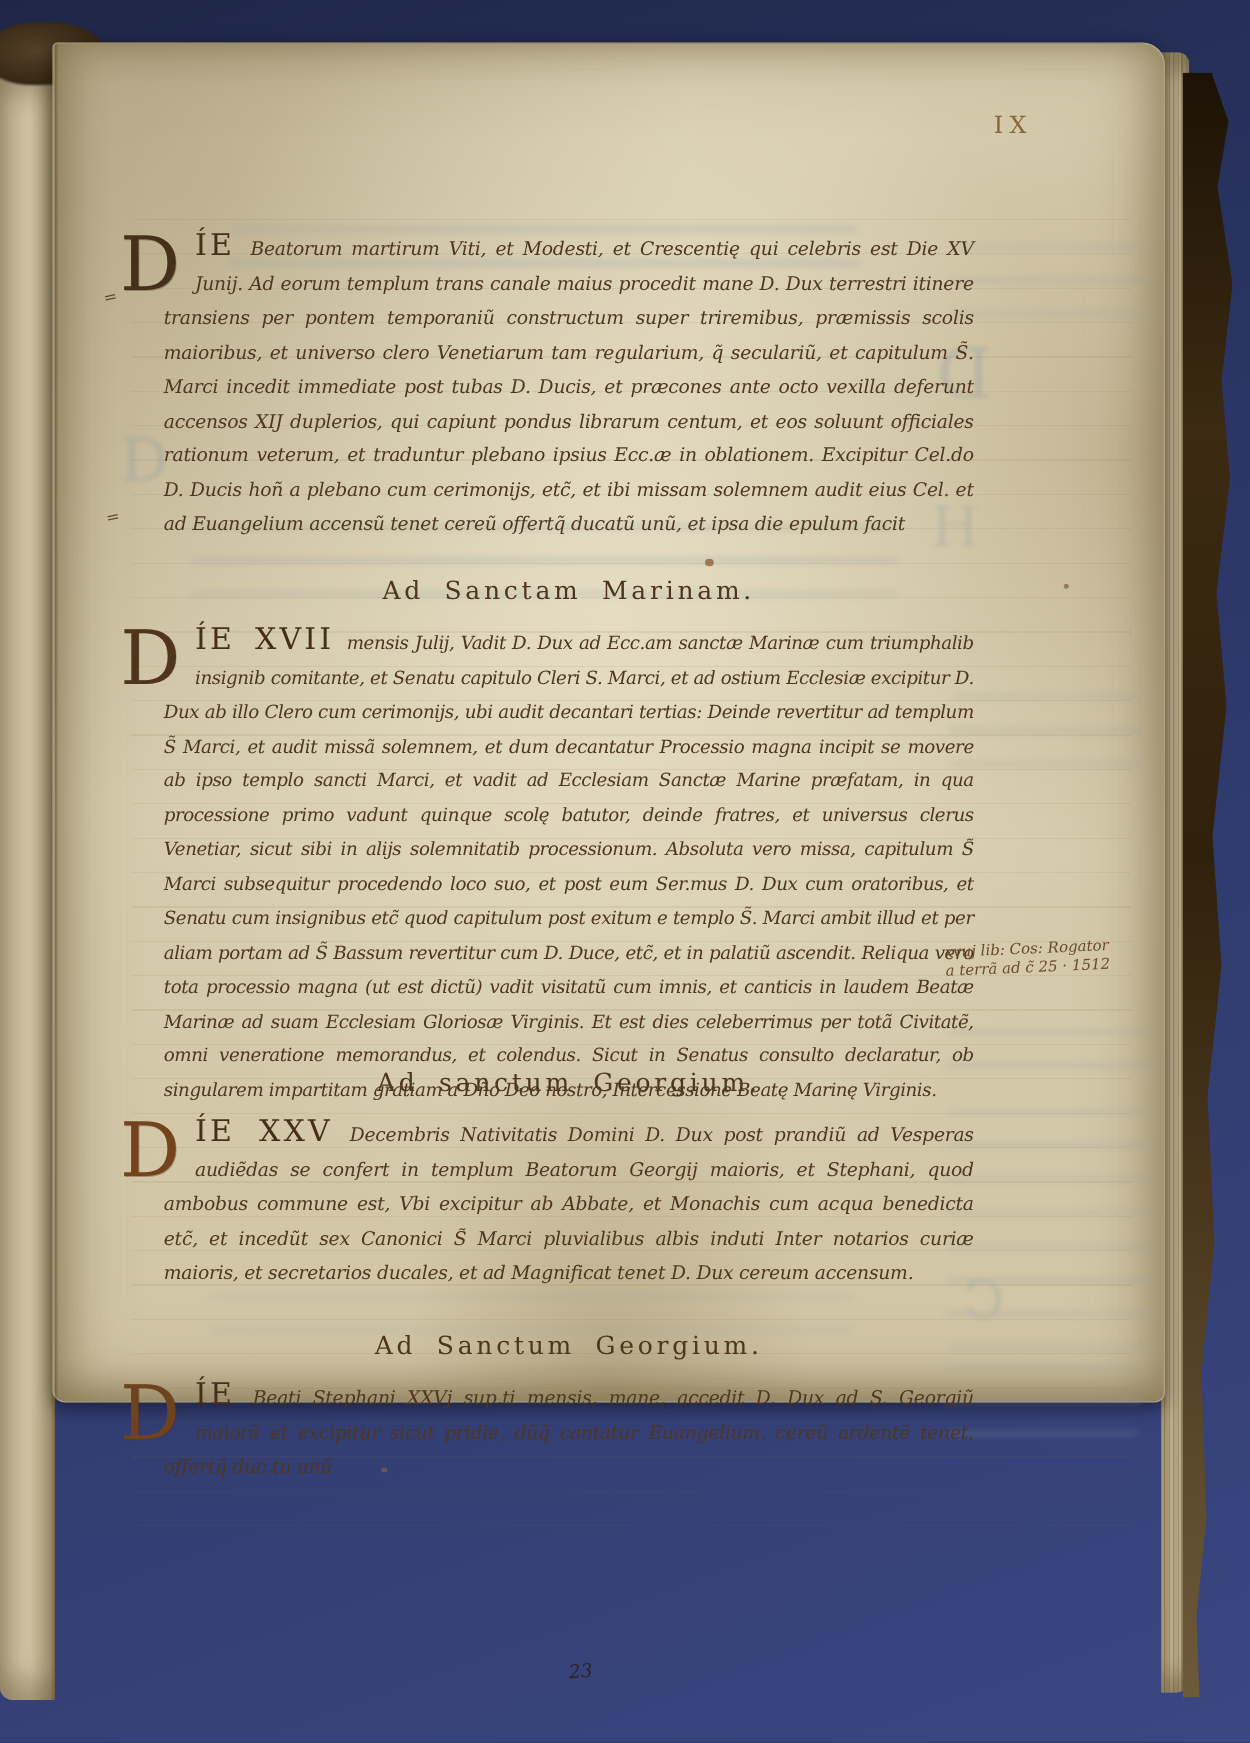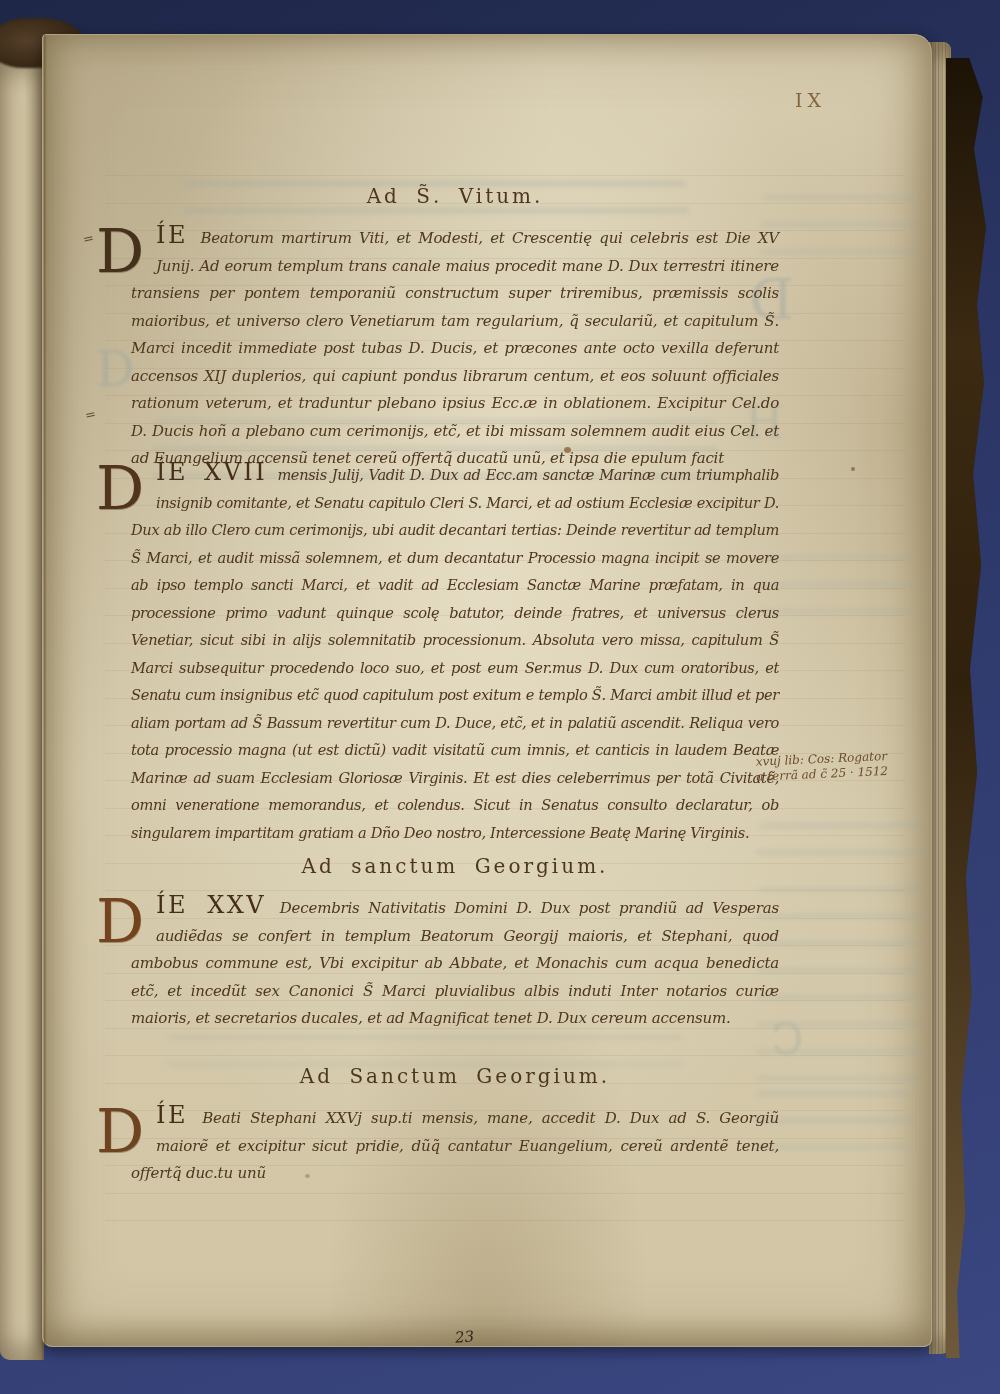--- a/index.html
+++ b/index.html
@@ -52,7 +52,7 @@
   }
   
   .page{
-    position:absolute;left:42px;top:34px;width:890px;height:1313px;
+    position:absolute;left:42px;top:34px;width:890px;height:1088px;
     background:
       radial-gradient(ellipse at 50% 42%,rgba(240,234,212,.55) 0%,rgba(240,234,212,0) 62%),
       radial-gradient(ellipse at 8% 6%,rgba(110,90,50,.28) 0%,rgba(110,90,50,0) 38%),

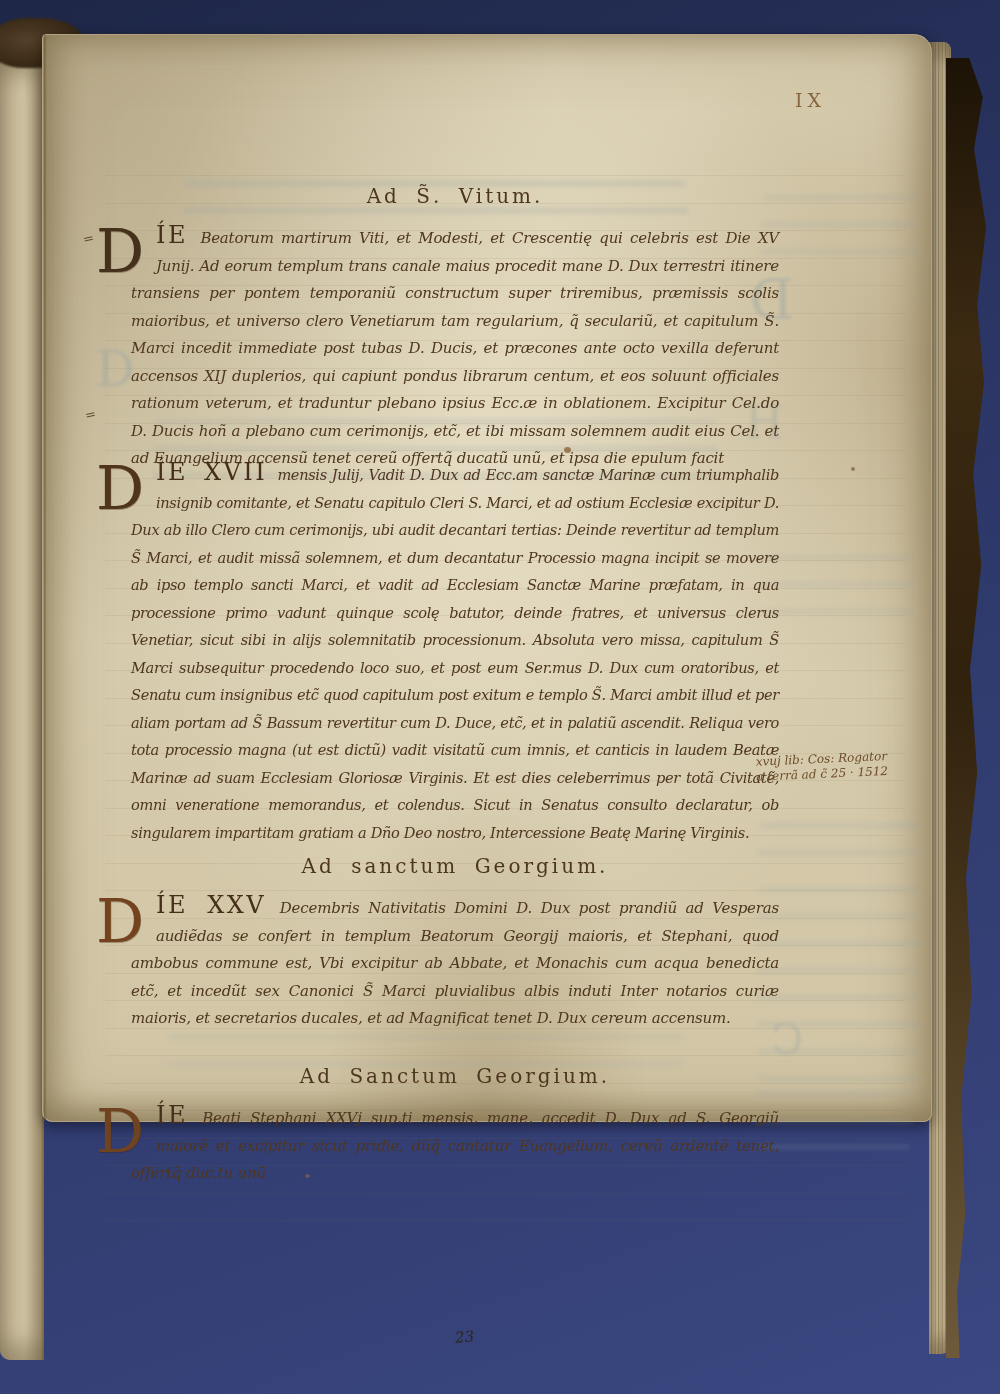--- a/index.html
+++ b/index.html
@@ -178,7 +178,6 @@
     <div class="margin-mark mm2">=</div>
 
     <section class="entry" style="top:148px;">
-      <h2 class="heading">Ad S̃. Vitum.</h2>
       <div class="para">
         <span class="initial c1">D</span><span class="incipit">ÍE</span> <span>Beatorum martirum Viti, et Modesti, et Crescentię qui celebris est Die XV Junij. Ad eorum templum trans canale maius procedit mane D. Dux terrestri itinere transiens per pontem temporaniũ constructum super triremibus, præmissis scolis maioribus, et universo clero Venetiarum tam regularium, q̃ seculariũ, et capitulum S̃. Marci incedit immediate post tubas D. Ducis, et præcones ante octo vexilla deferunt accensos XIJ duplerios, qui capiunt pondus librarum centum, et eos soluunt officiales rationum veterum, et traduntur plebano ipsius Ecc.æ in oblationem. Excipitur Cel.do D. Ducis hoñ a plebano cum cerimonijs, etc̃, et ibi missam solemnem audit eius Cel. et ad Euangelium accensũ tenet cereũ offertq̃ ducatũ unũ, et ipsa die epulum facit</span>
       </div>

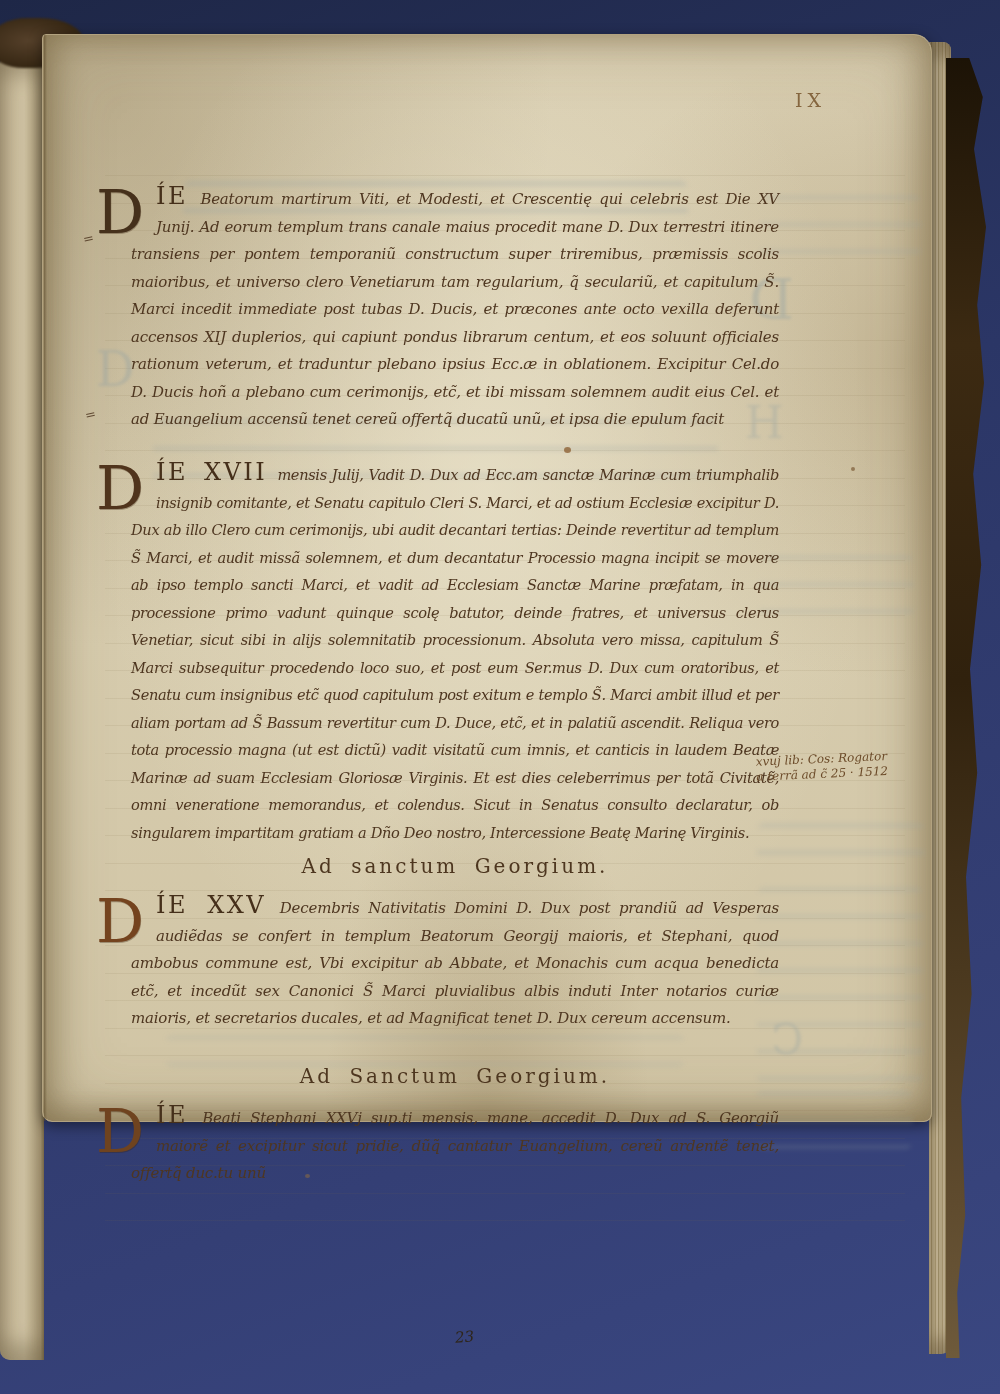--- a/index.html
+++ b/index.html
@@ -184,6 +184,7 @@
     </section>
 
     <section class="entry" style="top:424px;">
+      <h2 class="heading">Ad Sanctam Marinam.</h2>
       <div class="para tight">
         <span class="initial c2">D</span><span class="incipit">ÍE XVII</span> <span>mensis Julij, Vadit D. Dux ad Ecc.am sanctæ Marinæ cum triumphalib insignib comitante, et Senatu capitulo Cleri S. Marci, et ad ostium Ecclesiæ excipitur D. Dux ab illo Clero cum cerimonijs, ubi audit decantari tertias: Deinde revertitur ad templum S̃ Marci, et audit missã solemnem, et dum decantatur Processio magna incipit se movere ab ipso templo sancti Marci, et vadit ad Ecclesiam Sanctæ Marine præfatam, in qua processione primo vadunt quinque scolę batutor, deinde fratres, et universus clerus Venetiar, sicut sibi in alijs solemnitatib processionum. Absoluta vero missa, capitulum S̃ Marci subsequitur procedendo loco suo, et post eum Ser.mus D. Dux cum oratoribus, et Senatu cum insignibus etc̃ quod capitulum post exitum e templo S̃. Marci ambit illud et per aliam portam ad S̃ Bassum revertitur cum D. Duce, etc̃, et in palatiũ ascendit. Reliqua vero tota processio magna (ut est dictũ) vadit visitatũ cum imnis, et canticis in laudem Beatæ Marinæ ad suam Ecclesiam Gloriosæ Virginis. Et est dies celeberrimus per totã Civitatẽ, omni veneratione memorandus, et colendus. Sicut in Senatus consulto declaratur, ob singularem impartitam gratiam a Dño Deo nostro, Intercessione Beatę Marinę Virginis.</span>
       </div>

